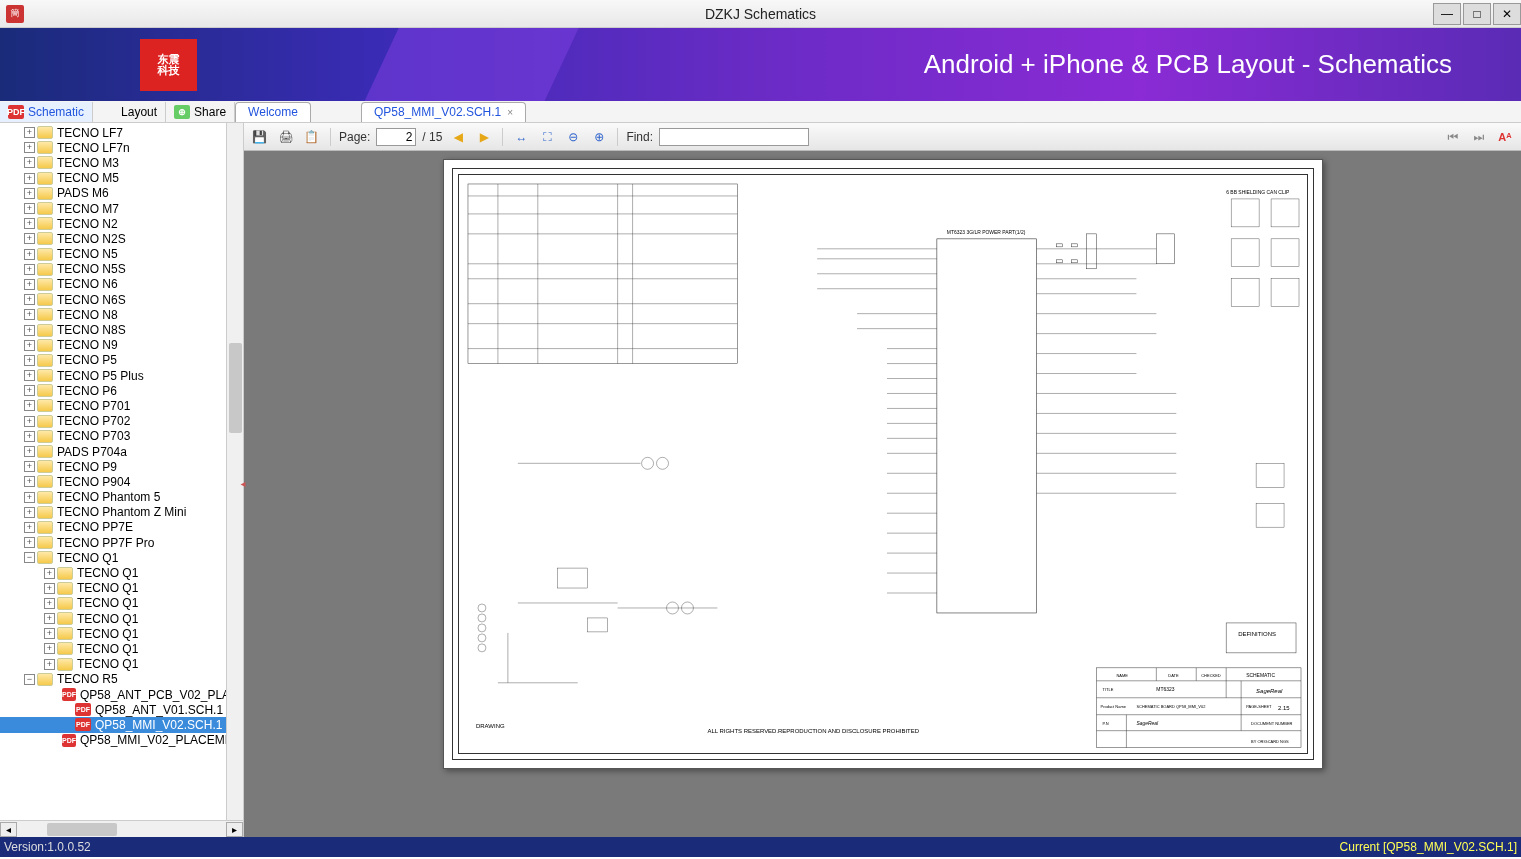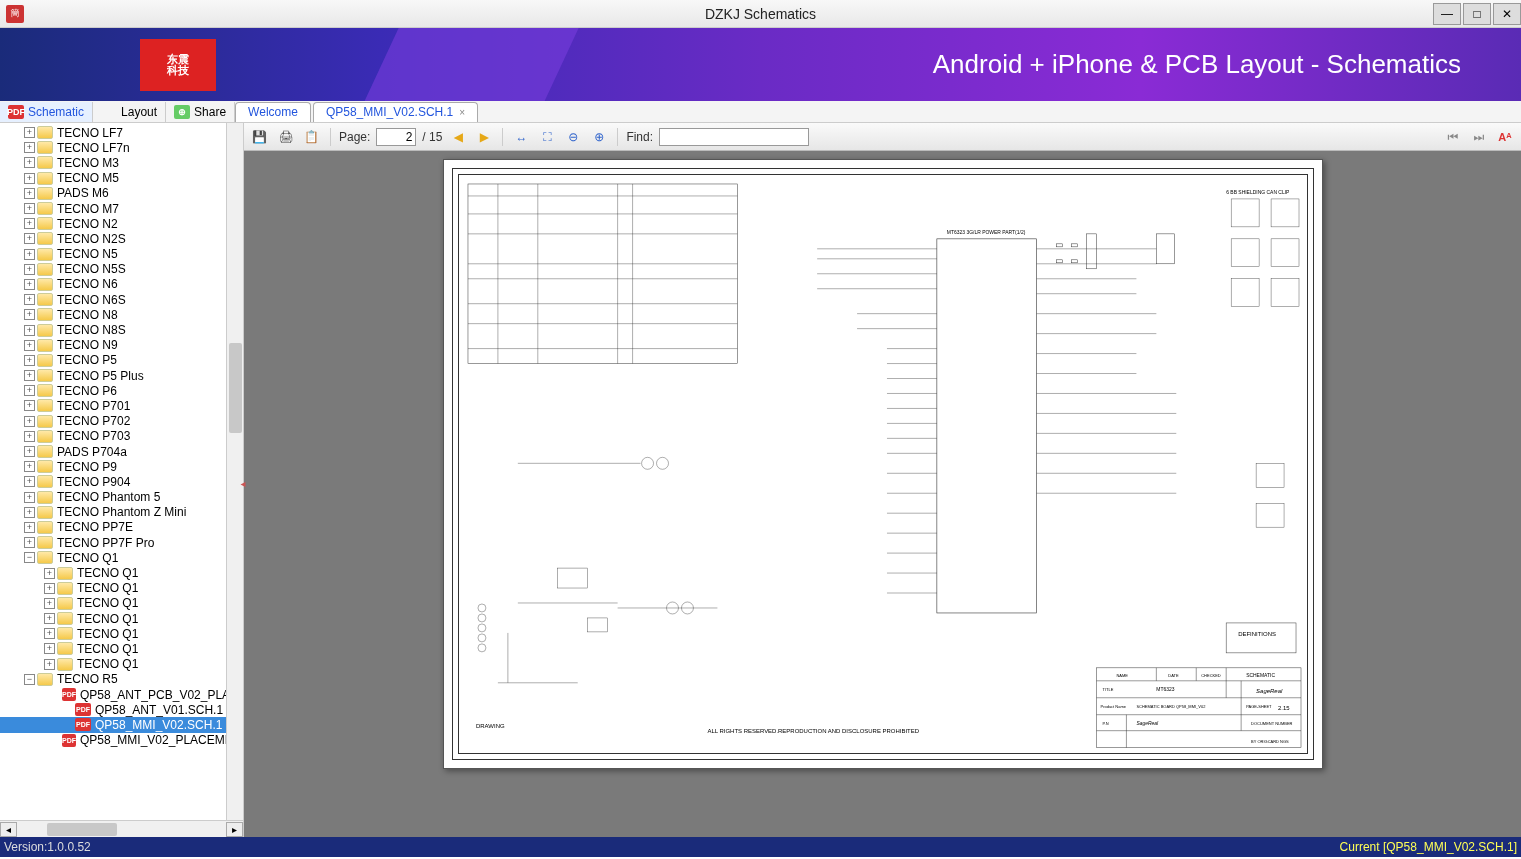--- a/index.html
+++ b/index.html
@@ -15,7 +15,7 @@
 
 .banner { height: 73px; background: linear-gradient(90deg,#1a2b7a 0%,#3a2bb5 25%,#6a2bc5 50%,#8a2bd5 75%,#5a2bb5 100%); display: flex; align-items: center; color: #fff; position: relative; overflow: hidden; }
 .banner::before { content:""; position:absolute; left:380px; top:-20px; width:180px; height:120px; background:rgba(120,60,220,.6); transform:skewX(-25deg); }
-.banner .logo-box { width: 76px; height: 52px; background: #d22; margin-left: 140px; display:flex;flex-direction:column;align-items:center;justify-content:center;font-size:11px;line-height:1; font-weight:bold; position:relative;z-index:1;}
+.banner .logo-box { width: 57px; height: 52px; background: #d22; margin-left: 140px; display:flex;flex-direction:column;align-items:center;justify-content:center;font-size:11px;line-height:1; font-weight:bold; position:relative;z-index:1;}
 .banner .brand { font-size: 30px; font-weight: 600; margin-left: 14px; position:relative;z-index:1;}
 .banner .tagline { position: absolute; right: 60px; font-size: 26px; font-weight: 400; }
 

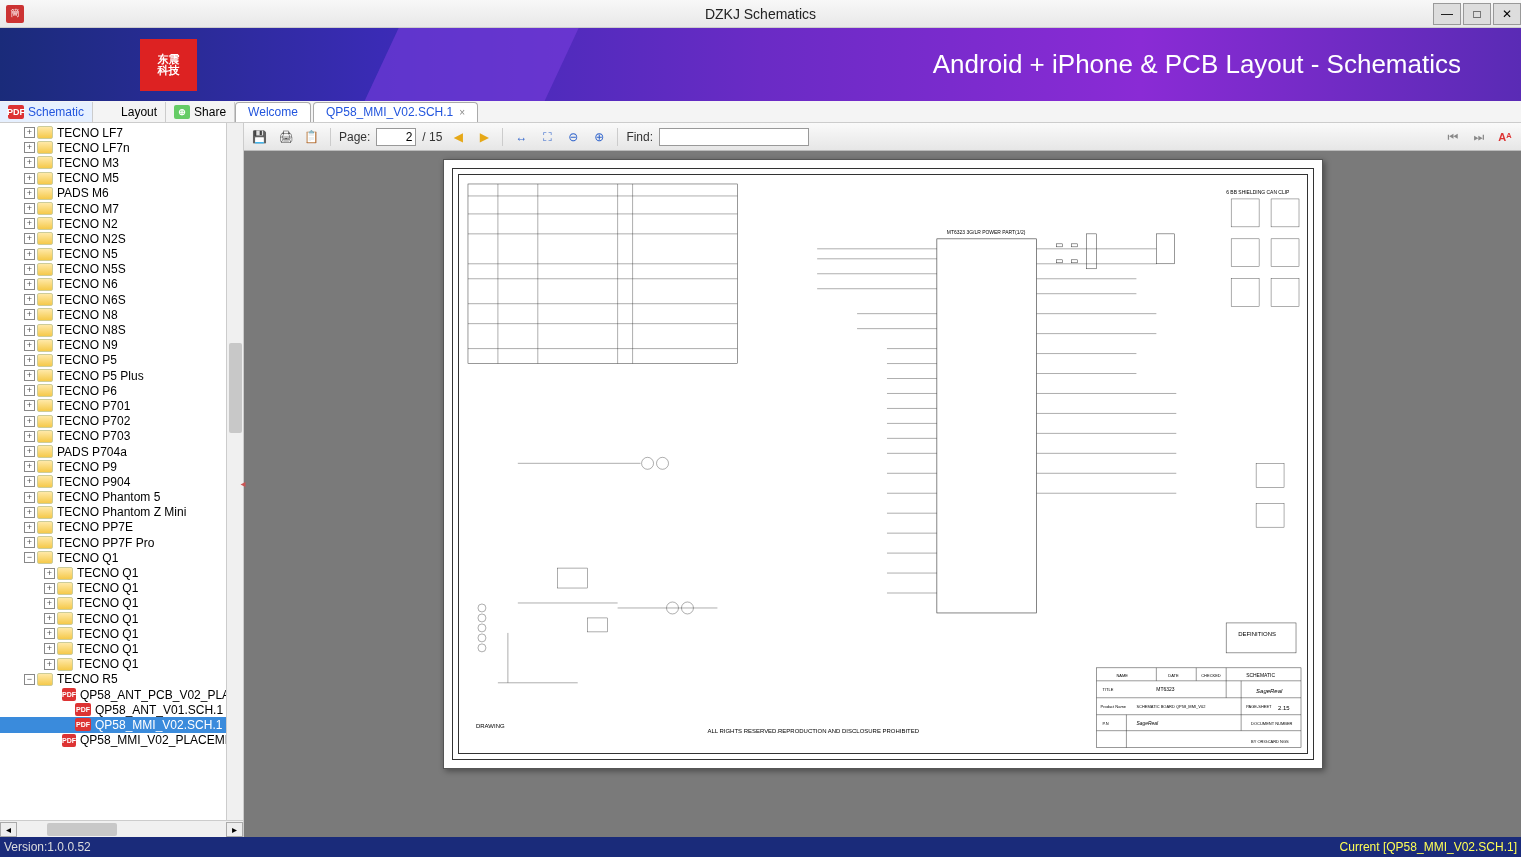--- a/index.html
+++ b/index.html
@@ -17,7 +17,7 @@
 .banner::before { content:""; position:absolute; left:380px; top:-20px; width:180px; height:120px; background:rgba(120,60,220,.6); transform:skewX(-25deg); }
 .banner .logo-box { width: 57px; height: 52px; background: #d22; margin-left: 140px; display:flex;flex-direction:column;align-items:center;justify-content:center;font-size:11px;line-height:1; font-weight:bold; position:relative;z-index:1;}
 .banner .brand { font-size: 30px; font-weight: 600; margin-left: 14px; position:relative;z-index:1;}
-.banner .tagline { position: absolute; right: 60px; font-size: 26px; font-weight: 400; }
+.banner .tagline { position: absolute; right: 69px; font-size: 26px; font-weight: 400; }
 
 
 .mode-row { height: 22px; display: flex; align-items: center; background: #f4f4f4; border-bottom: 1px solid #ccc; }

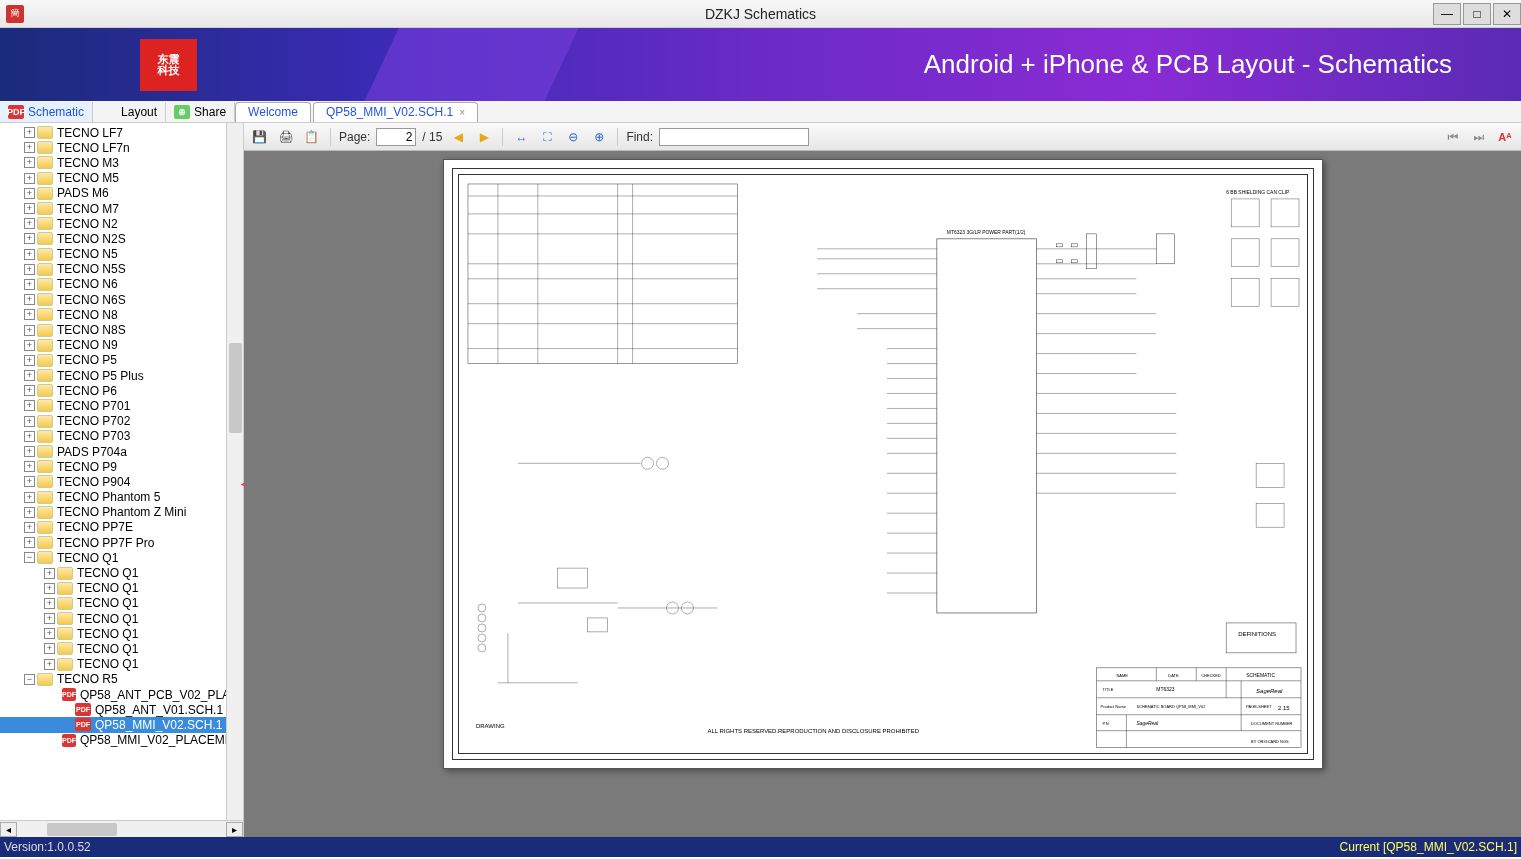--- a/index.html
+++ b/index.html
@@ -28,7 +28,7 @@
 .ico-pads { background:#fb0; color:#333;margin-top:46px; }
 .ico-share { background:#6c6; color:#fff; }
 .mode-tab.schematic { color:#2255dd; }
-.doc-tabs { display:flex; margin-left:auto; flex:1; }
+.doc-tabs { display:flex; margin-left:auto; flex:1;gap:48px; }
 .doc-tab { height:20px; padding:0 12px; font-size:12px; font-family:"Courier New",monospace; color:#2255dd; border:1px solid #aaa; border-bottom:none; border-radius:4px 4px 0 0; margin-right:2px; background:#fff; display:flex;align-items:center; cursor:pointer;}
 .doc-tab .close { margin-left:6px; color:#888; font-size:10px; }
 

